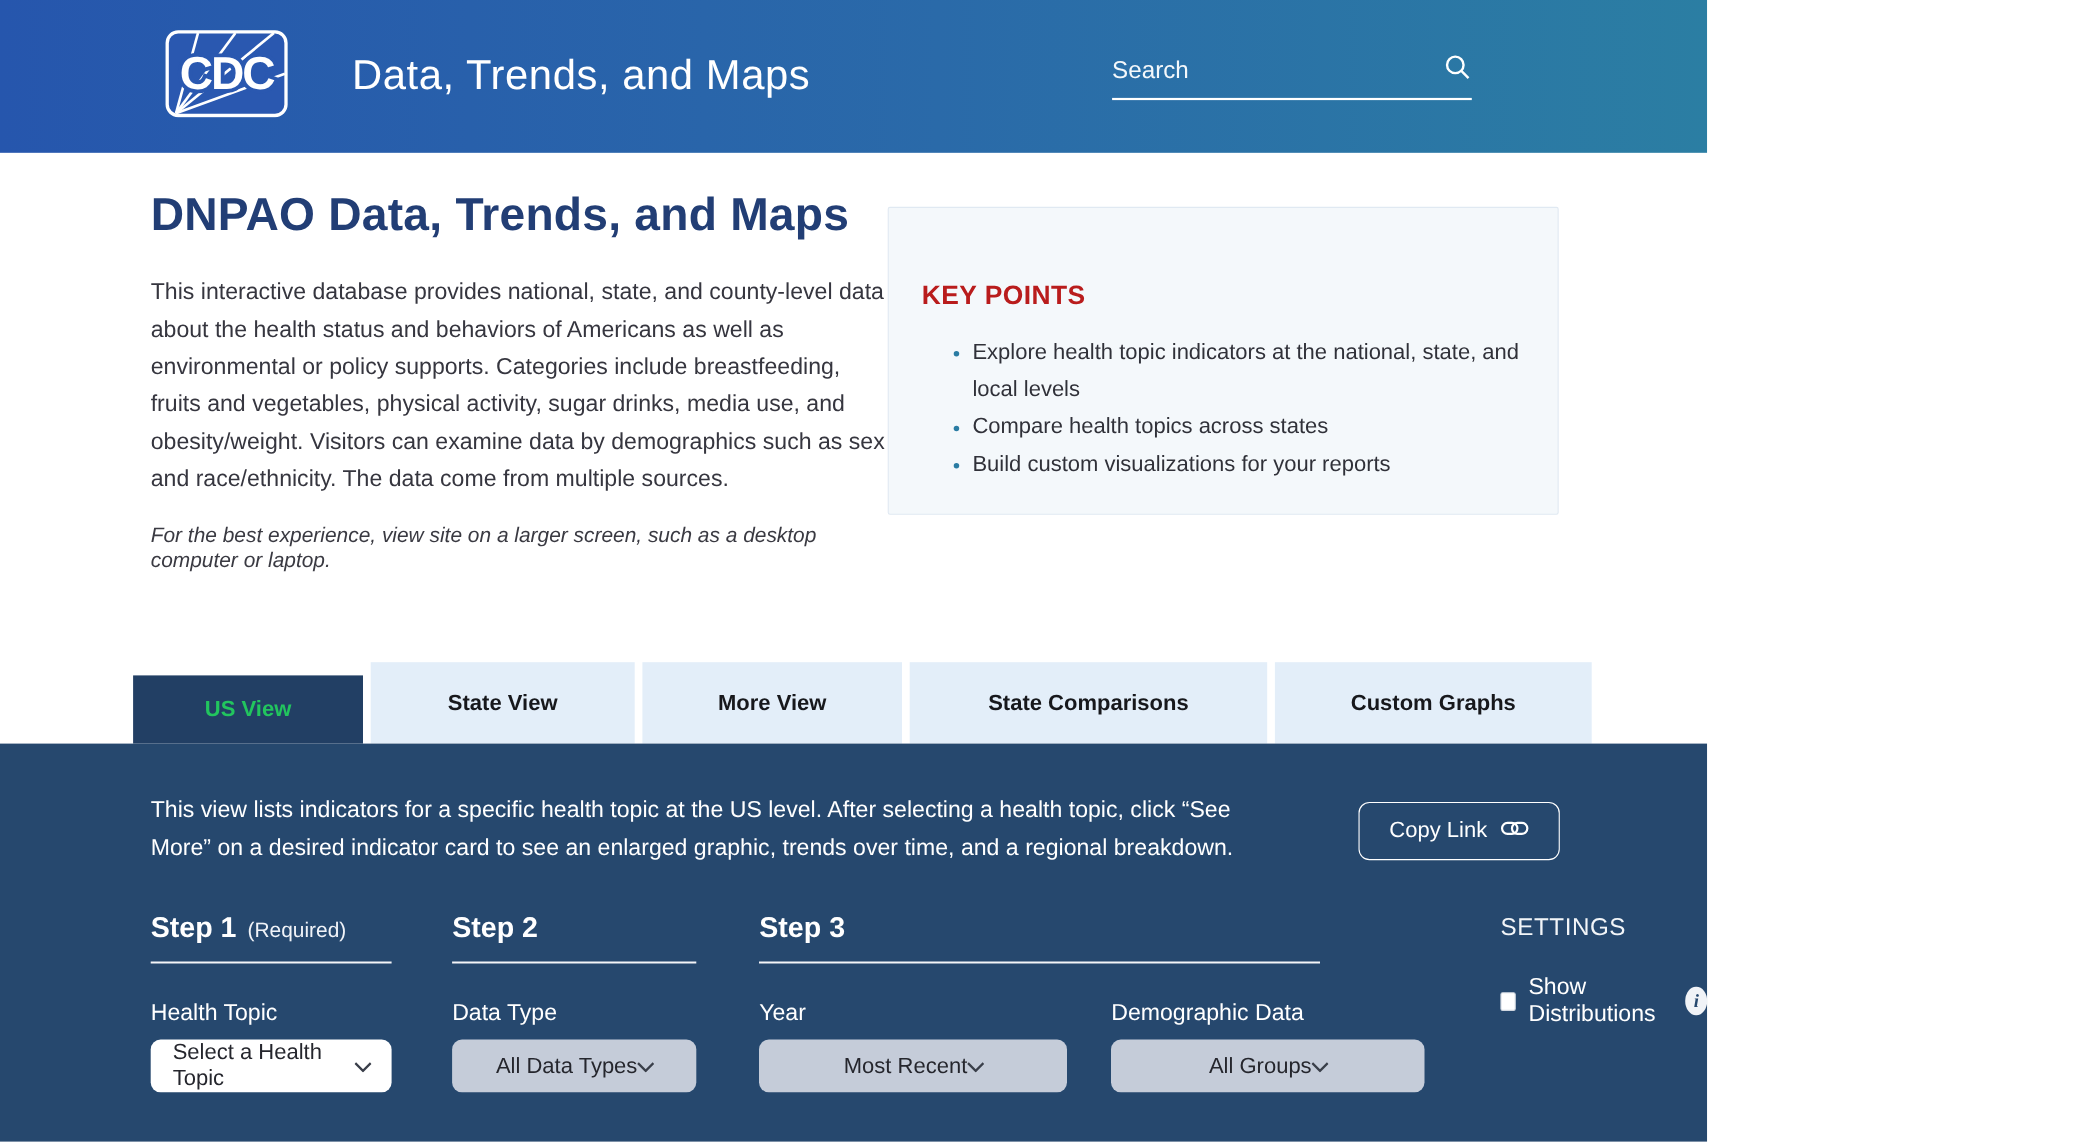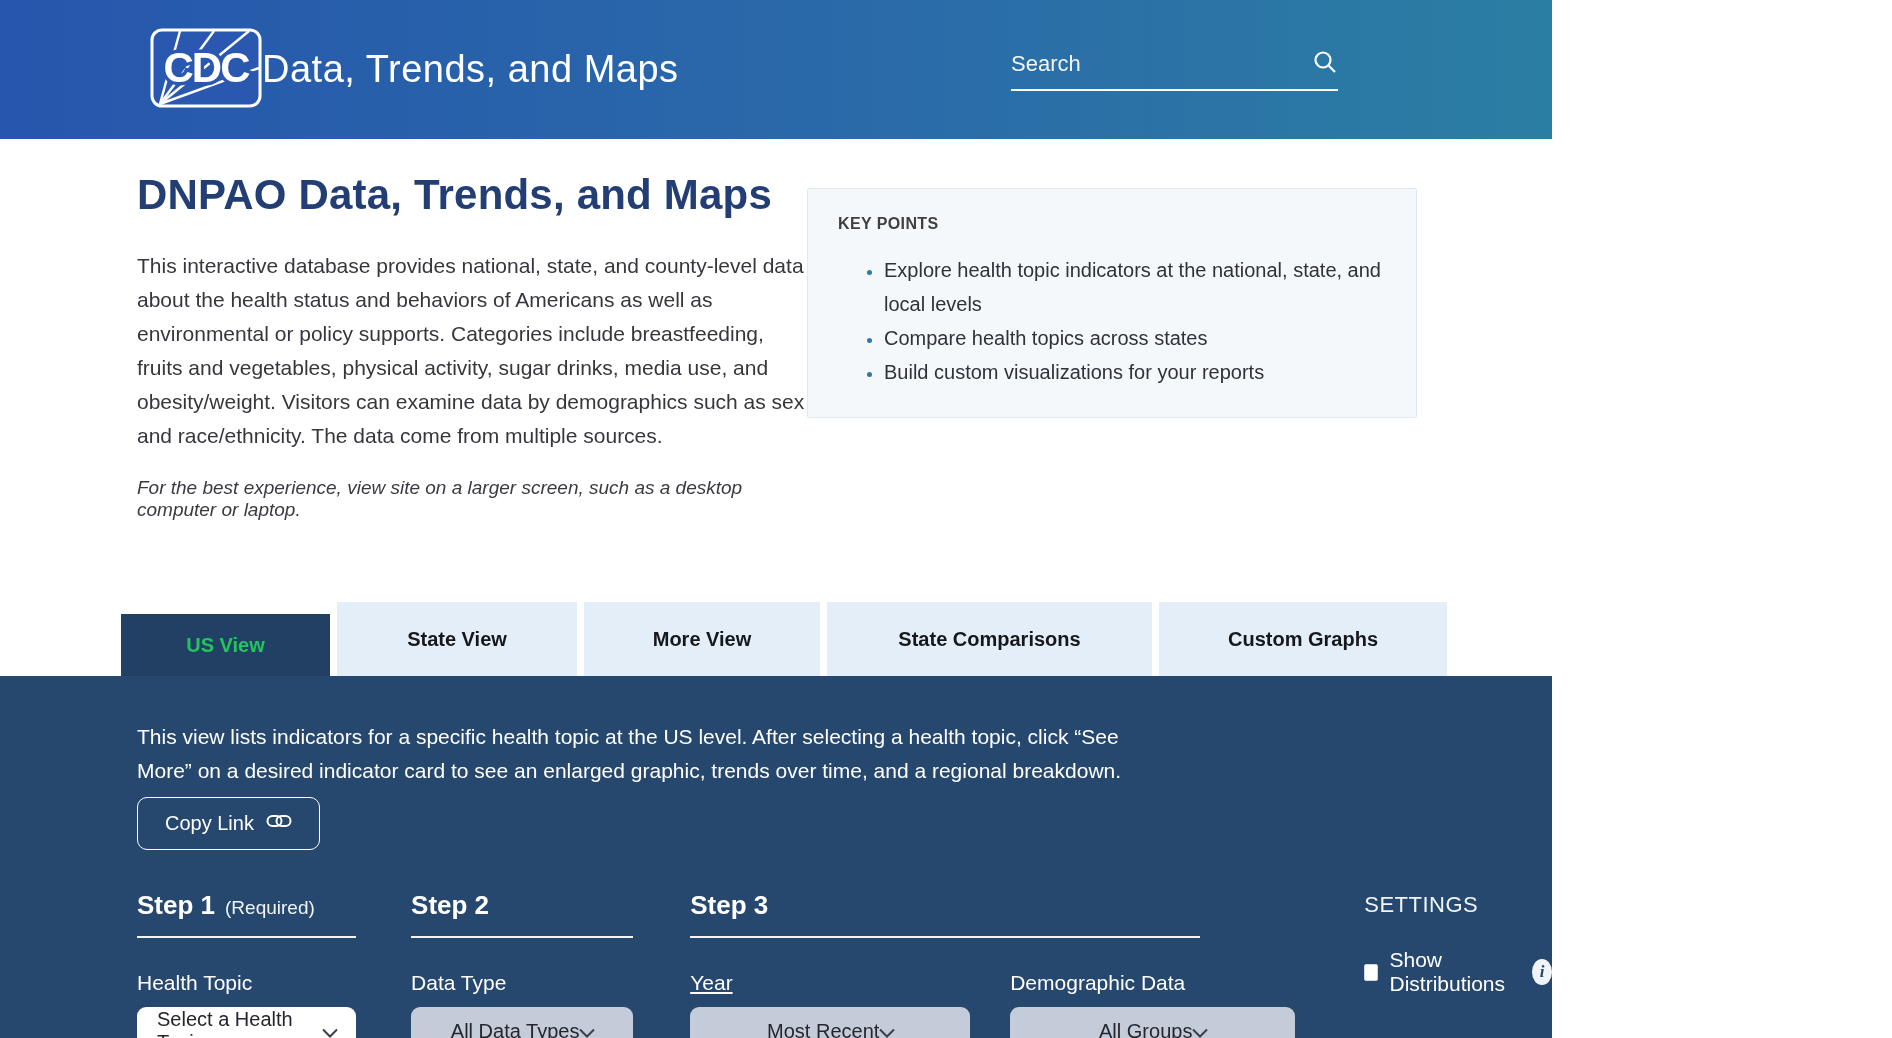--- a/index.html
+++ b/index.html
@@ -11,7 +11,7 @@
   .header { height:139px; flex:0 0 139px; display:flex; align-items:center;
             background:linear-gradient(90deg,#2656ad 0%, #2a6aa9 55%, #2b7ea3 100%); }
   .logo { margin-left:150px; flex:0 0 auto; }
-  .header-title { color:#fff; font-size:38px; font-weight:500; letter-spacing:.5px; }
+  .header-title { color:#fff; font-size:38px; font-weight:500; letter-spacing:.5px; margin-left:58px; }
   .search-wrap { margin-left:auto; margin-right:214px; width:327px; display:flex; align-items:center;
                  border-bottom:2px solid #fff; padding-bottom:10px; }
   .search-input { flex:1; background:transparent; border:none; outline:none; color:#fff;

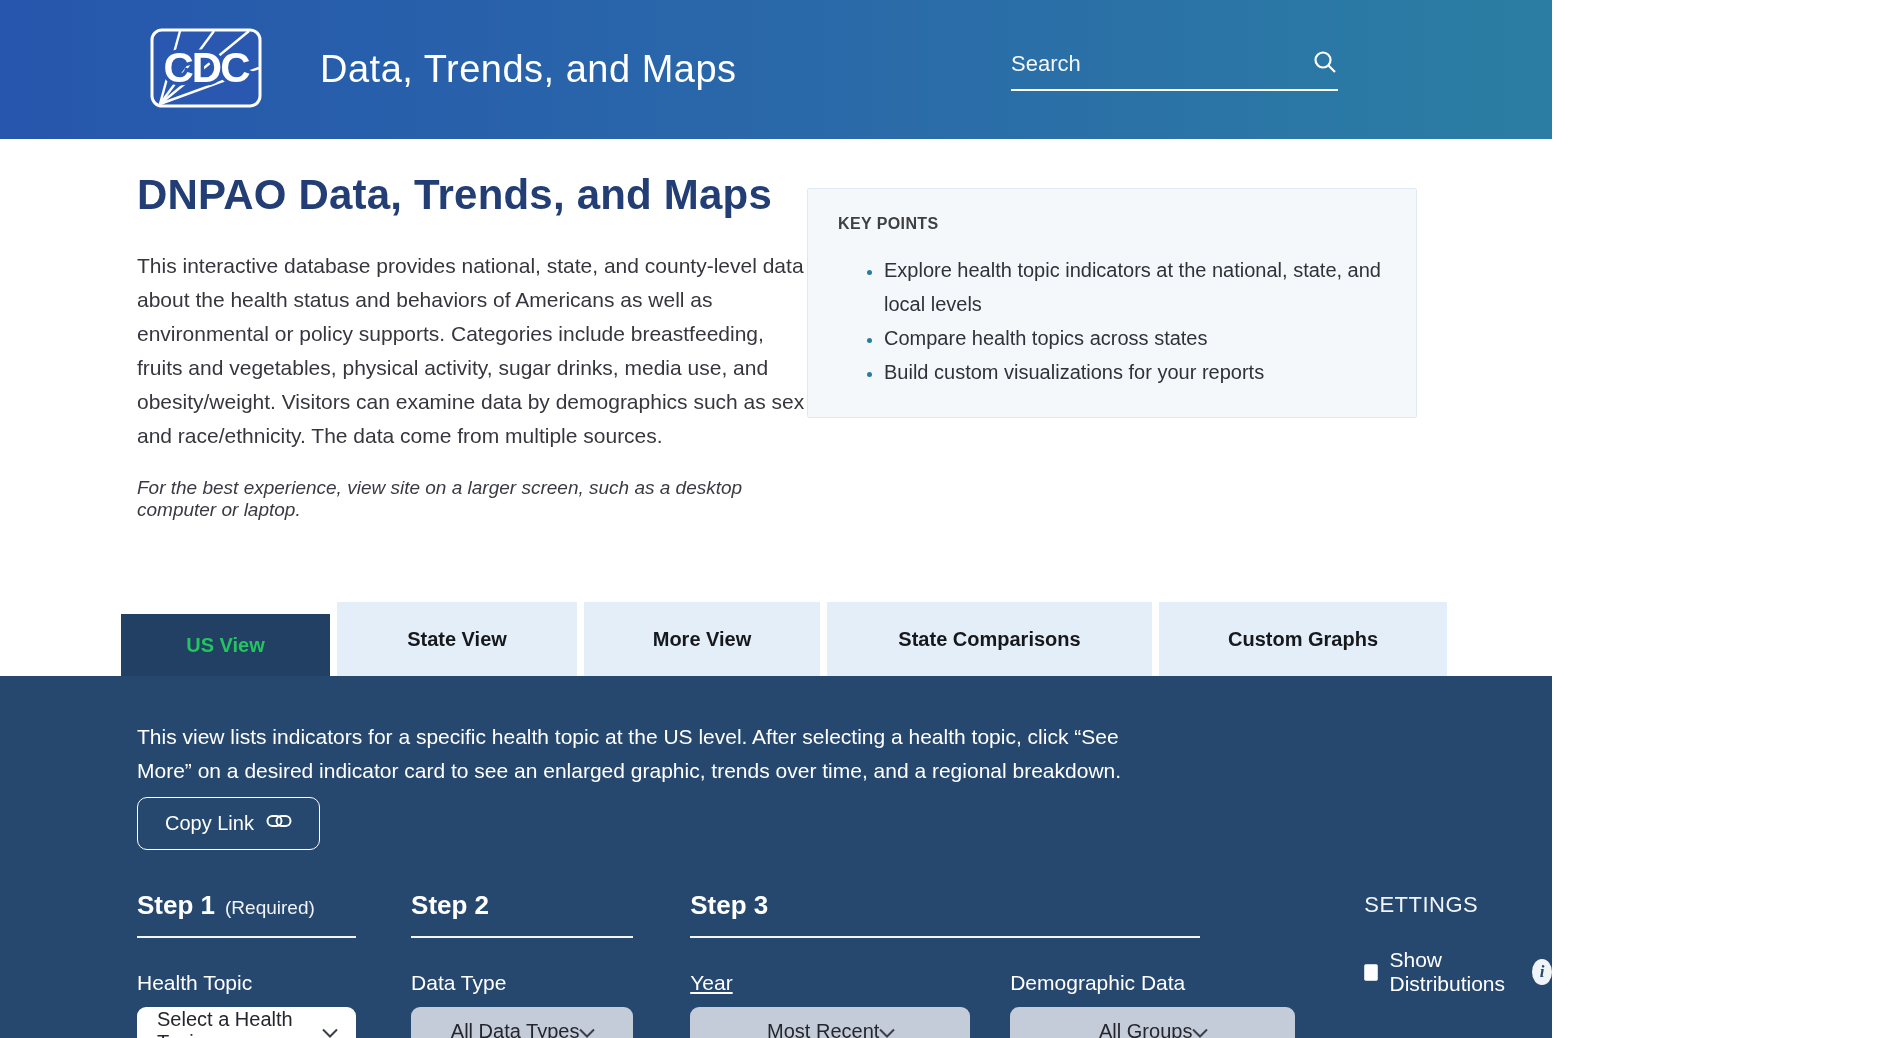--- a/index.html
+++ b/index.html
@@ -30,7 +30,7 @@
   .key-points { width:610px; flex:0 0 610px; margin-top:17px; align-self:flex-start;
                 background:#f4f8fb; border:1px solid #e0e9f2; border-radius:2px;
                 padding:26px 30px 28px 30px; }
-  .key-points-title { color:#404040; font-size:16px; font-weight:600; letter-spacing:.4px; }
+  .key-points-title { color:#b91c1c; font-size:24px; font-weight:600; letter-spacing:.4px;margin-top:40px; }
   .key-points ul { margin:20px 0 0 0; padding-left:46px; }
   .key-points li { color:#303139; font-size:20px; line-height:34px; }
   .key-points li::marker { color:#2a7ca3; font-size:18px; }

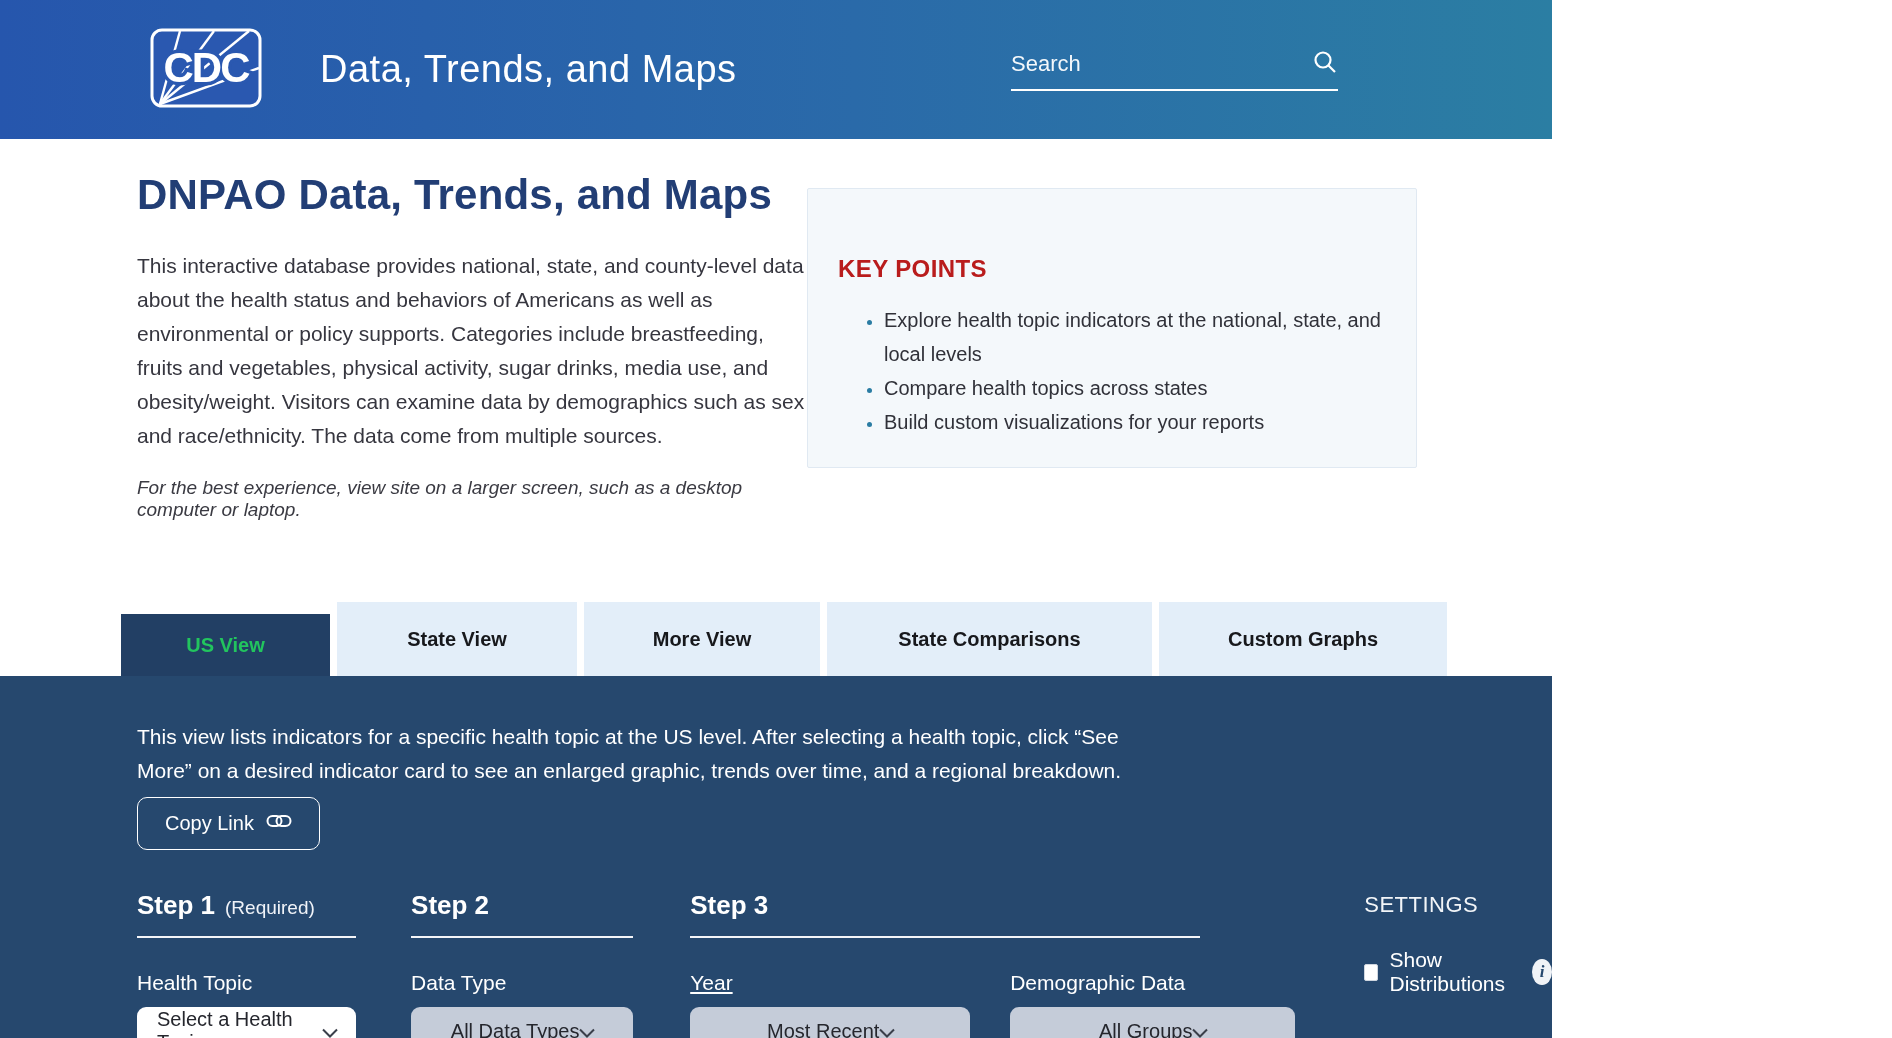--- a/index.html
+++ b/index.html
@@ -46,7 +46,7 @@
   
   .panel { flex:1 1 auto; background:#26486e; overflow:hidden; color:#fff; }
   .panel-top { display:flex; justify-content:space-between; align-items:flex-start;
-               padding:44px 134px 0 137px;flex-direction:column; }
+               padding:44px 134px 0 137px; }
   .panel-desc { width:1035px; font-size:21px; line-height:34px; }
   .copy-link { margin-top:9px; display:flex; align-items:center; gap:12px; height:53px;
                padding:0 27px; background:transparent; border:1.5px solid #fff; border-radius:10px;

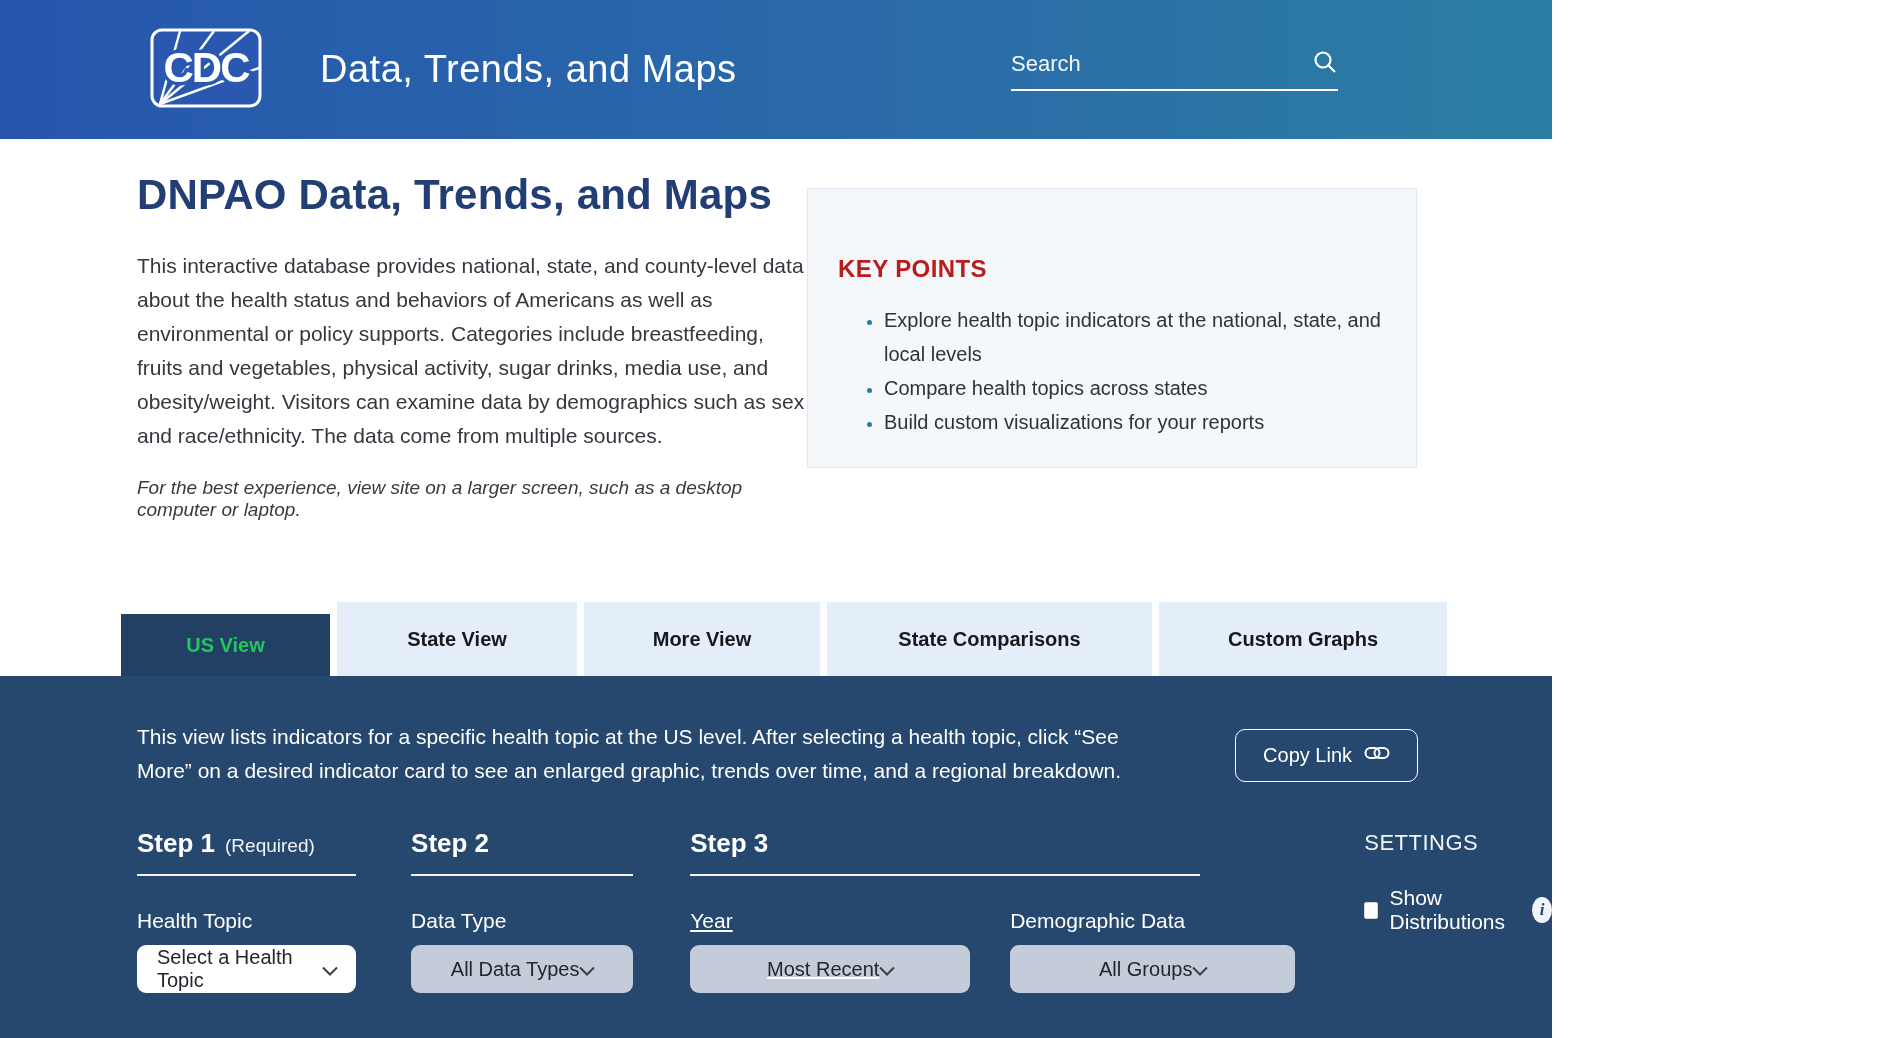--- a/index.html
+++ b/index.html
@@ -66,7 +66,7 @@
   .step-2 { width:285px; margin-right:57px; }
   .step-3 hr { width:510px; }
   .step-3-fields { display:flex; gap:40px; }
-  .col-year { width:280px;text-decoration:underline; } .col-demo { width:285px; }
+  .col-year { width:280px; } .col-demo { width:285px; }
 
   .settings { margin-left:69px; padding-top:2px; }
   .settings-title { font-size:22px; letter-spacing:.5px; color:#f2f5f8; }

